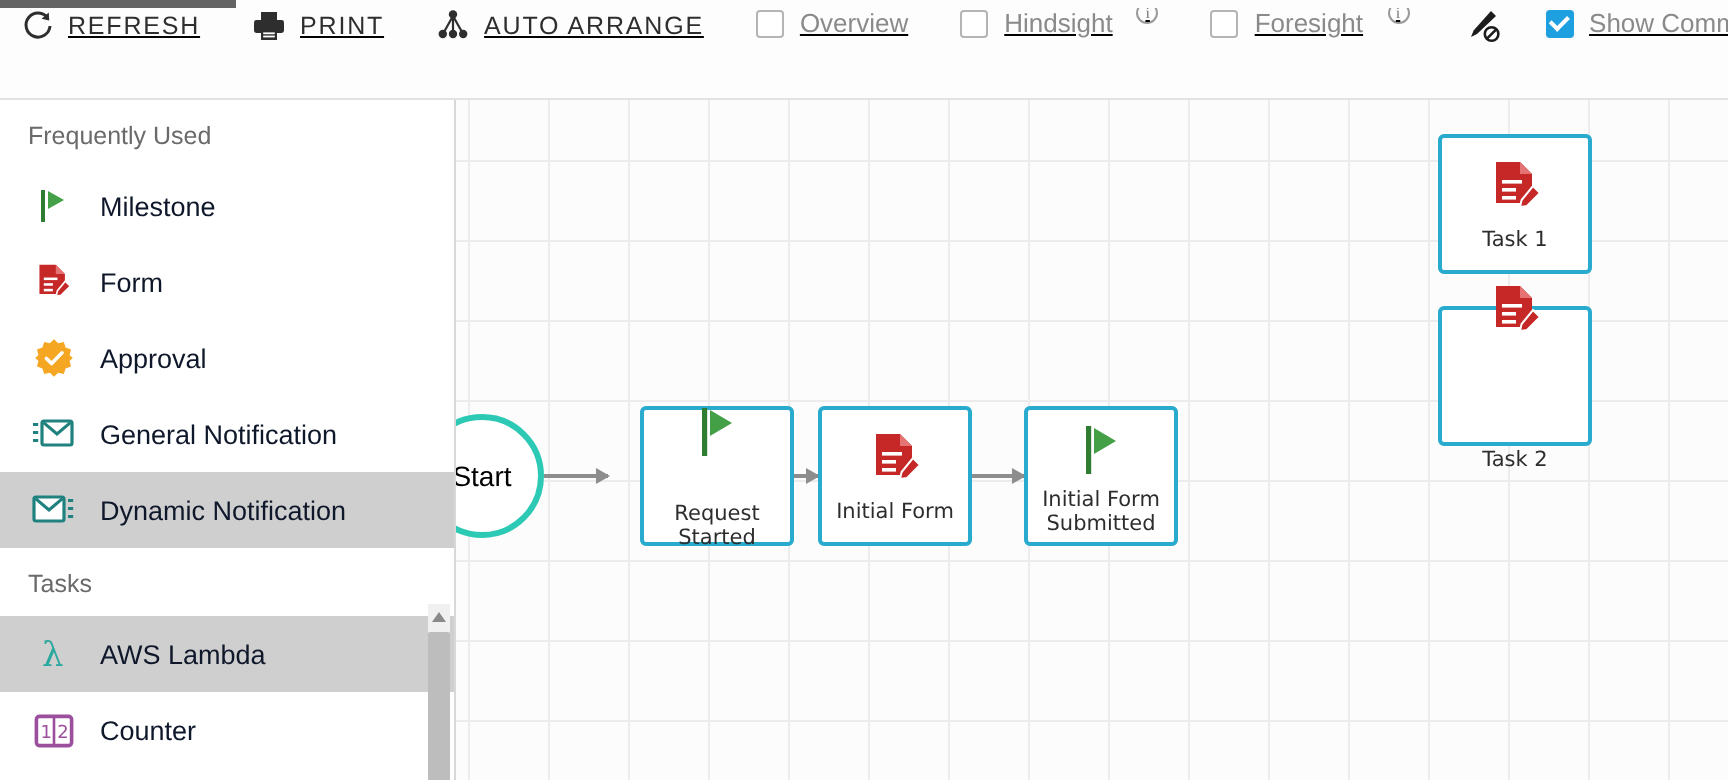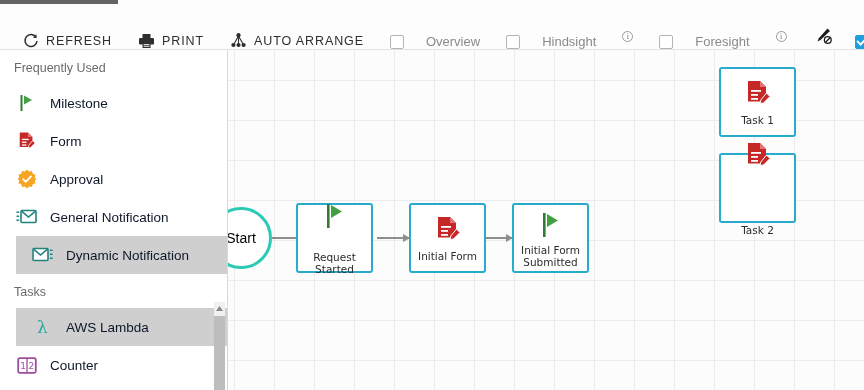--- a/index.html
+++ b/index.html
@@ -25,10 +25,11 @@
     width: 864px; height: 46px;
     background: #fdfdfd;
     border-bottom: 1px solid #e2e2e2;
-    display: flex; align-items: flex-end;
-    padding-left: 22px;
+    display: flex; align-items: flex-start;
+    padding-left: 10px;
     white-space: nowrap;
     overflow: hidden;
+    text-decoration: underline;
   }
   .tb-btn {
     display: flex; align-items: center;

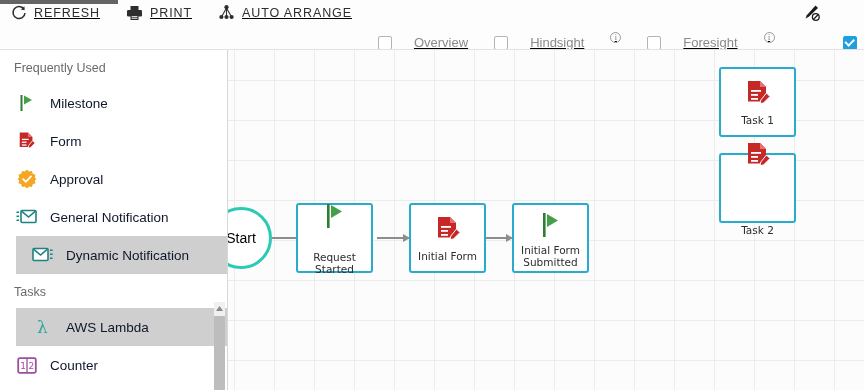--- a/index.html
+++ b/index.html
@@ -43,10 +43,9 @@
   .tb-btn .ic { display: flex; align-items: center; justify-content: center; width: 17px; height: 17px; }
   .tb-check {
     display: flex; align-items: center;
-    gap: 22px; margin-right: 26px;
+    gap: 8px; margin-right: 26px;
     font-size: 13px; color: #8a8a8a;
     cursor: pointer;
-    margin-top: 31px;
   }
   .cbox {
     width: 14px; height: 14px; flex: 0 0 14px;

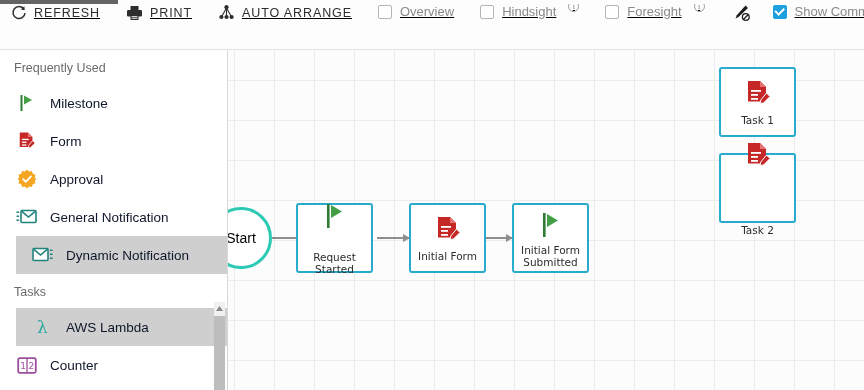--- a/index.html
+++ b/index.html
@@ -109,7 +109,7 @@
     color: #0f172a;
     cursor: pointer;
   }
-  .sb-item.sel { background: #cfcfcf; margin-left: 16px; }
+  .sb-item.sel { background: #cfcfcf; }
   .sb-item .sic { width: 22px; height: 22px; flex: 0 0 22px; display:flex; align-items:center; justify-content:center; }
   .sb-sep { height: 2px; }
 

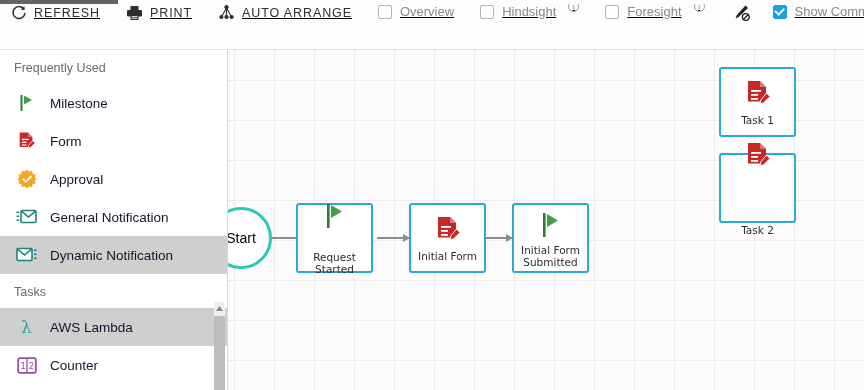--- a/index.html
+++ b/index.html
@@ -256,7 +256,7 @@
       <span>Start</span>
     </div>
 
-    <div class="node" style="left:296px; top:153px;gap:16px;">
+    <div class="node" style="left:320px; top:153px;gap:16px;">
       <span class="nic">
         <svg width="24" height="28" viewBox="0 0 24 28">
           <rect x="4" y="2" width="2.6" height="24" fill="#2e7d32"></rect>

